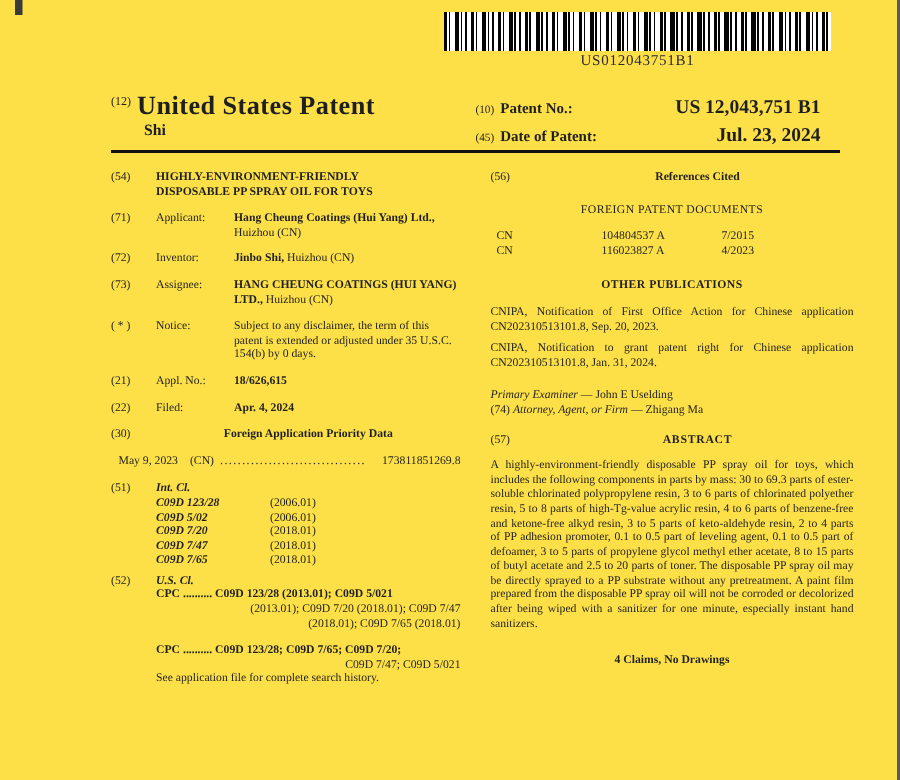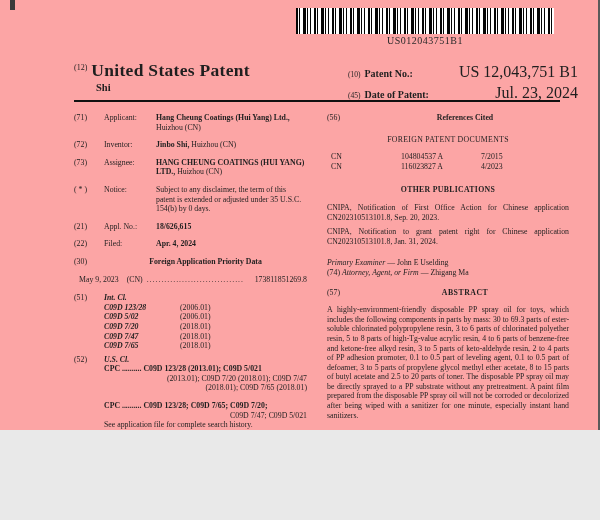--- a/index.html
+++ b/index.html
@@ -5,7 +5,7 @@
   * { margin:0; padding:0; box-sizing:border-box; }
   html,body { width:600px; height:520px; background:#e9e9e9; }
   body { font-family:"Liberation Serif", serif; color:#1f1f1f; }
-  .page { position:relative; width:600px; height:430px; background:#fca5a5; overflow:hidden; }
+  .page { position:relative; width:600px; height:520px; background:#fde047; overflow:hidden; }
   .edge-right { position:absolute; right:0; top:0; width:2px; height:520px; background:#5a5a5a; }
   .corner-mark { position:absolute; left:10px; top:0; width:5px; height:10px; background:#3a3a3a; }
 

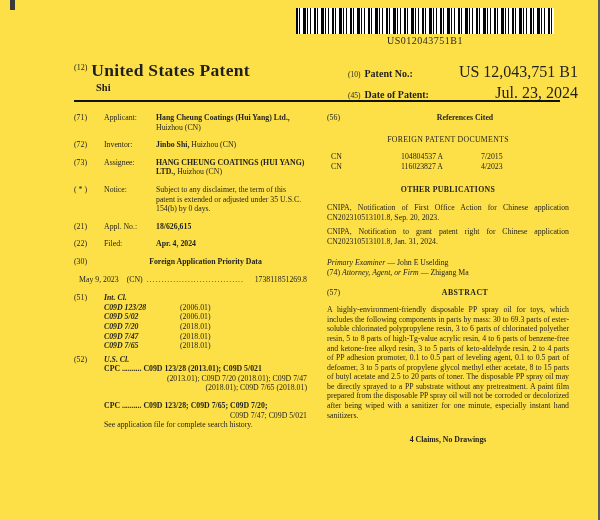--- a/index.html
+++ b/index.html
@@ -25,7 +25,7 @@
   .hdr-kind { font-size:8px; vertical-align:6px; margin-right:4px; }
   .hdr-title { font-size:17.5px; font-weight:bold; letter-spacing:.3px; }
   .hdr-surname { margin-left:22px; margin-top:1px; font-size:10.5px; font-weight:bold; }
-  .hdr-right { position:absolute; left:348px; top:63px; width:230px; }
+  .hdr-right { position:absolute; left:317px; top:63px; width:230px; }
   .hdr-row { display:flex; align-items:baseline; margin-bottom:3px; }
   .hdr-num { font-size:7.5px; margin-right:4px; }
   .hdr-label { font-size:10px; font-weight:bold; }

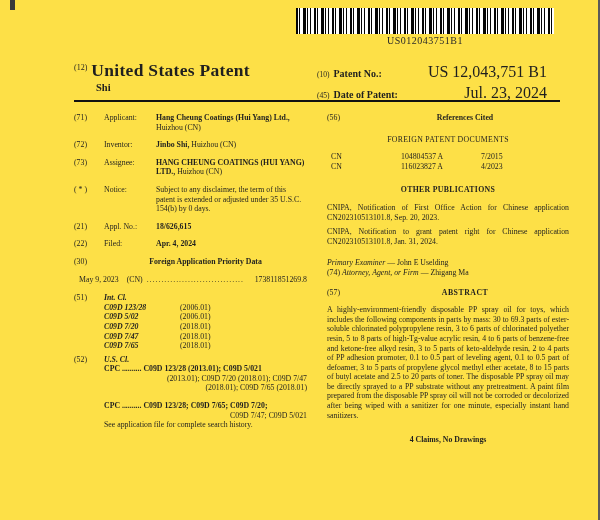--- a/index.html
+++ b/index.html
@@ -29,7 +29,7 @@
   .hdr-row { display:flex; align-items:baseline; margin-bottom:3px; }
   .hdr-num { font-size:7.5px; margin-right:4px; }
   .hdr-label { font-size:10px; font-weight:bold; }
-  .hdr-val { font-size:16px; font-weight:normal; margin-left:auto; }
+  .hdr-val { font-size:13px; font-weight:bold; margin-left:auto; }
   .hdr-rule { position:absolute; left:74px; top:100px; width:486px; height:2px; background:#111; }
 
   

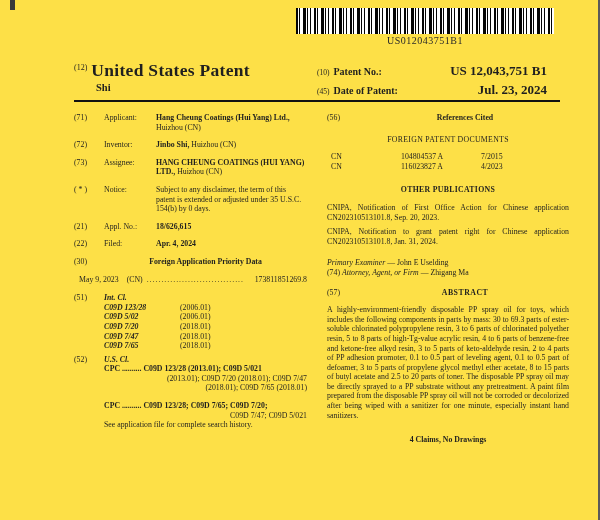--- a/index.html
+++ b/index.html
@@ -101,6 +101,10 @@
 
   <div class="col-left">
 
+    <div class="entry-2col">
+      <span class="e-num">(54)</span>
+      <span class="doc-title">HIGHLY-ENVIRONMENT-FRIENDLY DISPOSABLE PP SPRAY OIL FOR TOYS</span>
+    </div>
 
     <div class="entry">
       <span class="e-num">(71)</span>

